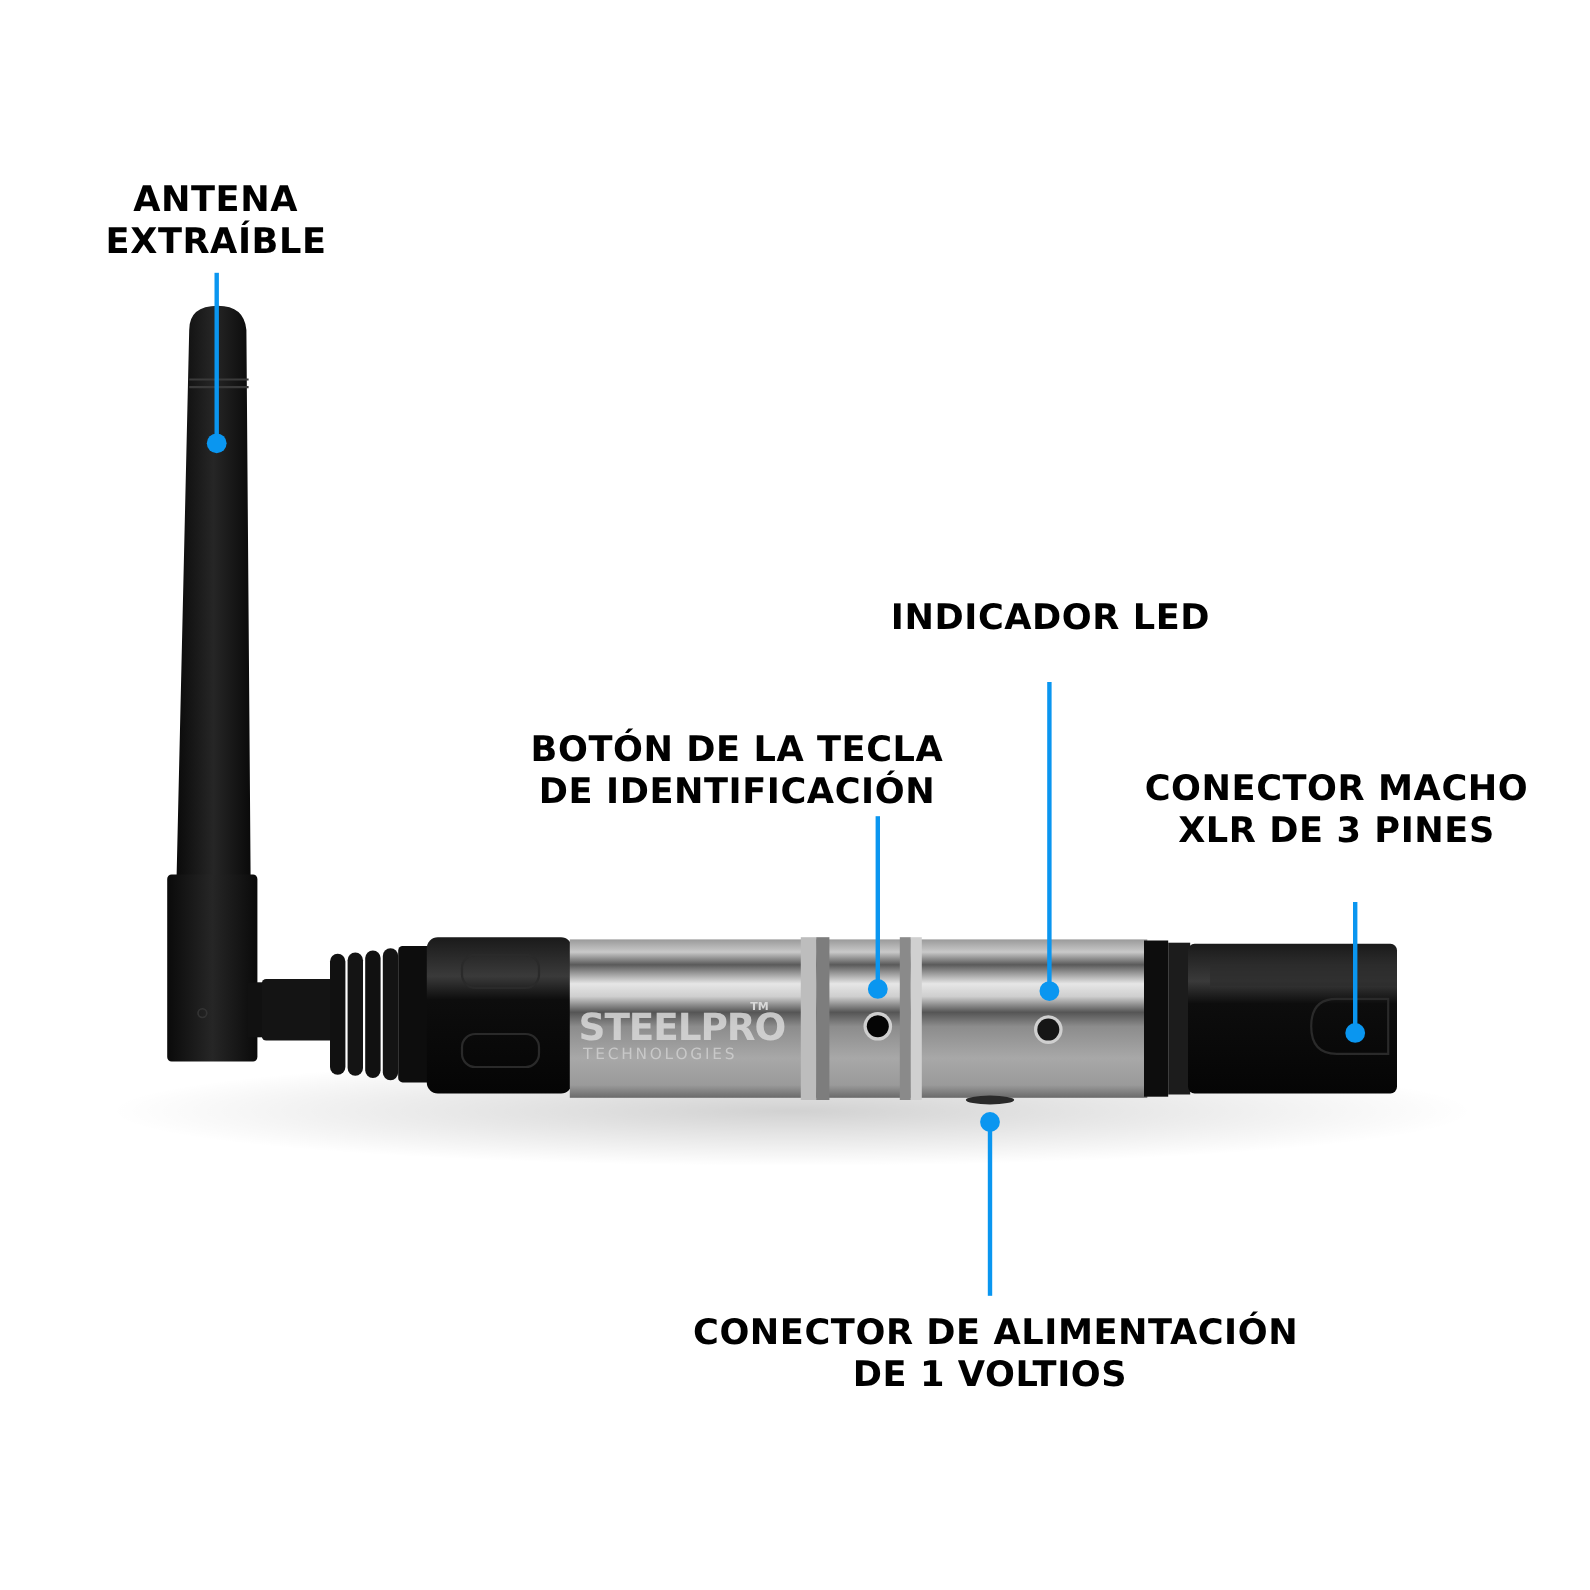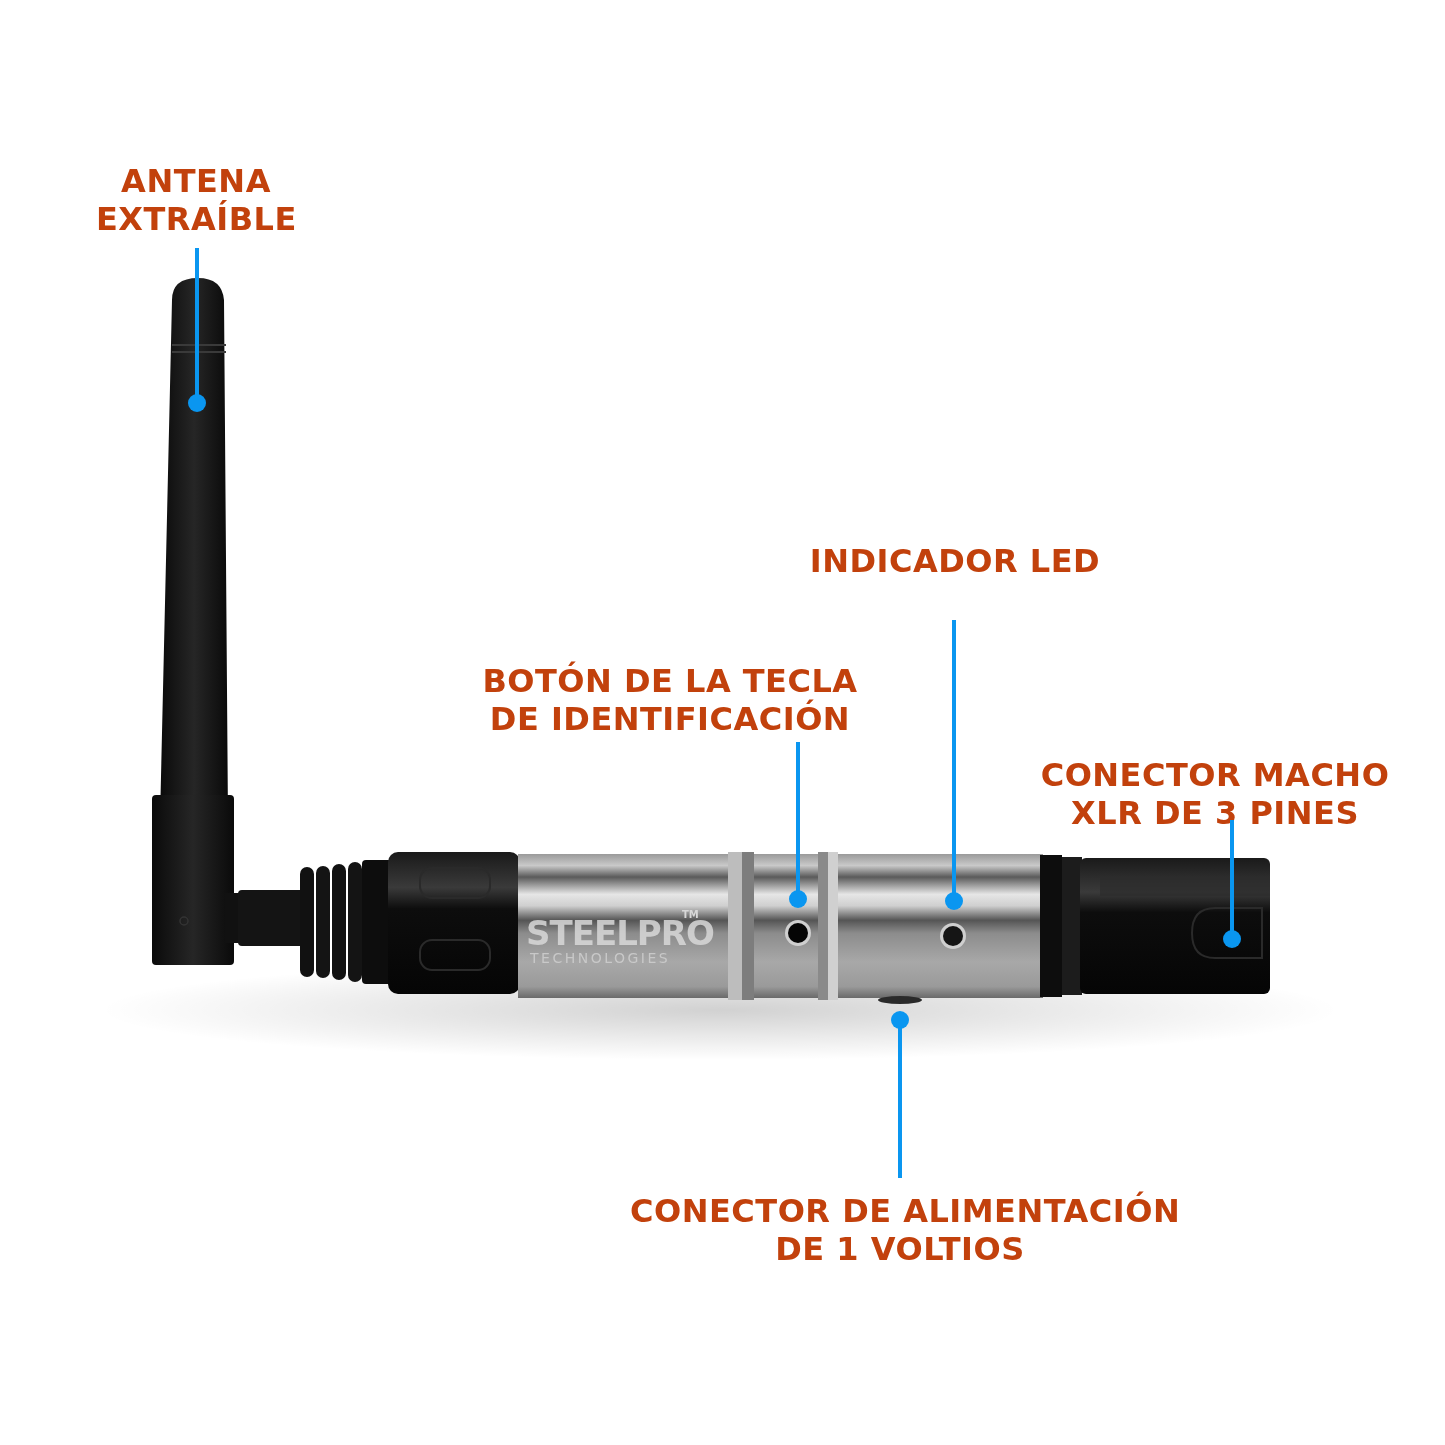--- a/index.html
+++ b/index.html
@@ -4,7 +4,7 @@
 <style>
   html, body { margin:0; padding:0; background:#ffffff; }
   body { width:1445px; height:1445px; position:relative; overflow:hidden; font-family:"DejaVu Sans", sans-serif; }
-  .label { position:absolute; text-align:center; font-weight:bold; color:#c2410c; font-size:32px; line-height:38px; letter-spacing:0.5px; white-space:nowrap; }
+  .label { position:absolute; text-align:center; font-weight:bold; color:#000000; font-size:32px; line-height:38px; letter-spacing:0.5px; white-space:nowrap; }
   .leader { position:absolute; width:4px; background:#0a96f0; }
   .dot { position:absolute; width:18px; height:18px; border-radius:50%; background:#0a96f0; }
   .product { position:absolute; left:0; top:0; }

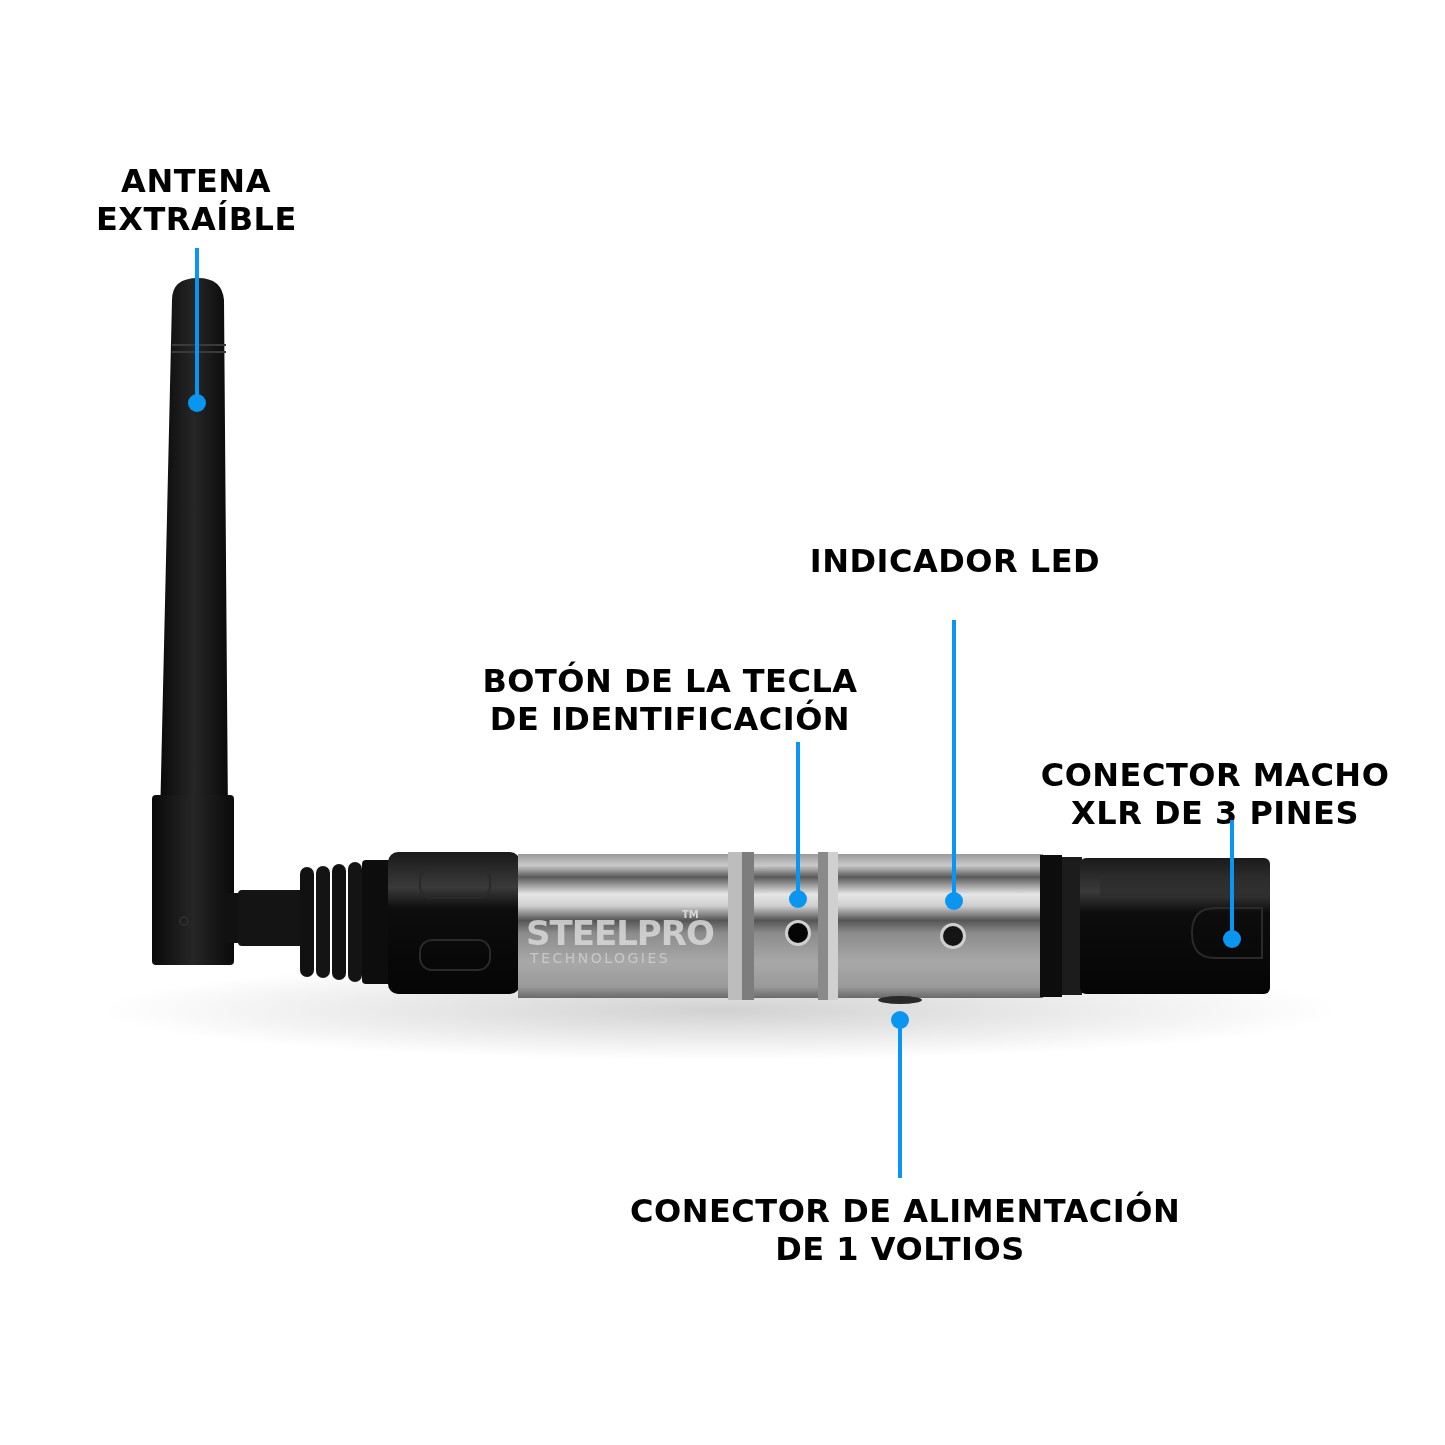--- a/index.html
+++ b/index.html
@@ -117,7 +117,7 @@
 <div class="leader" style="left:952px; top:620px; height:280px;"></div>
 <div class="dot" style="left:945px; top:892px;"></div>
 
-<div class="label" style="left:1025px; top:756px; width:380px;">
+<div class="label" style="left:1025px; top:697px; width:380px;">
   <div>CONECTOR MACHO</div>
   <div>XLR DE 3 PINES</div>
 </div>

